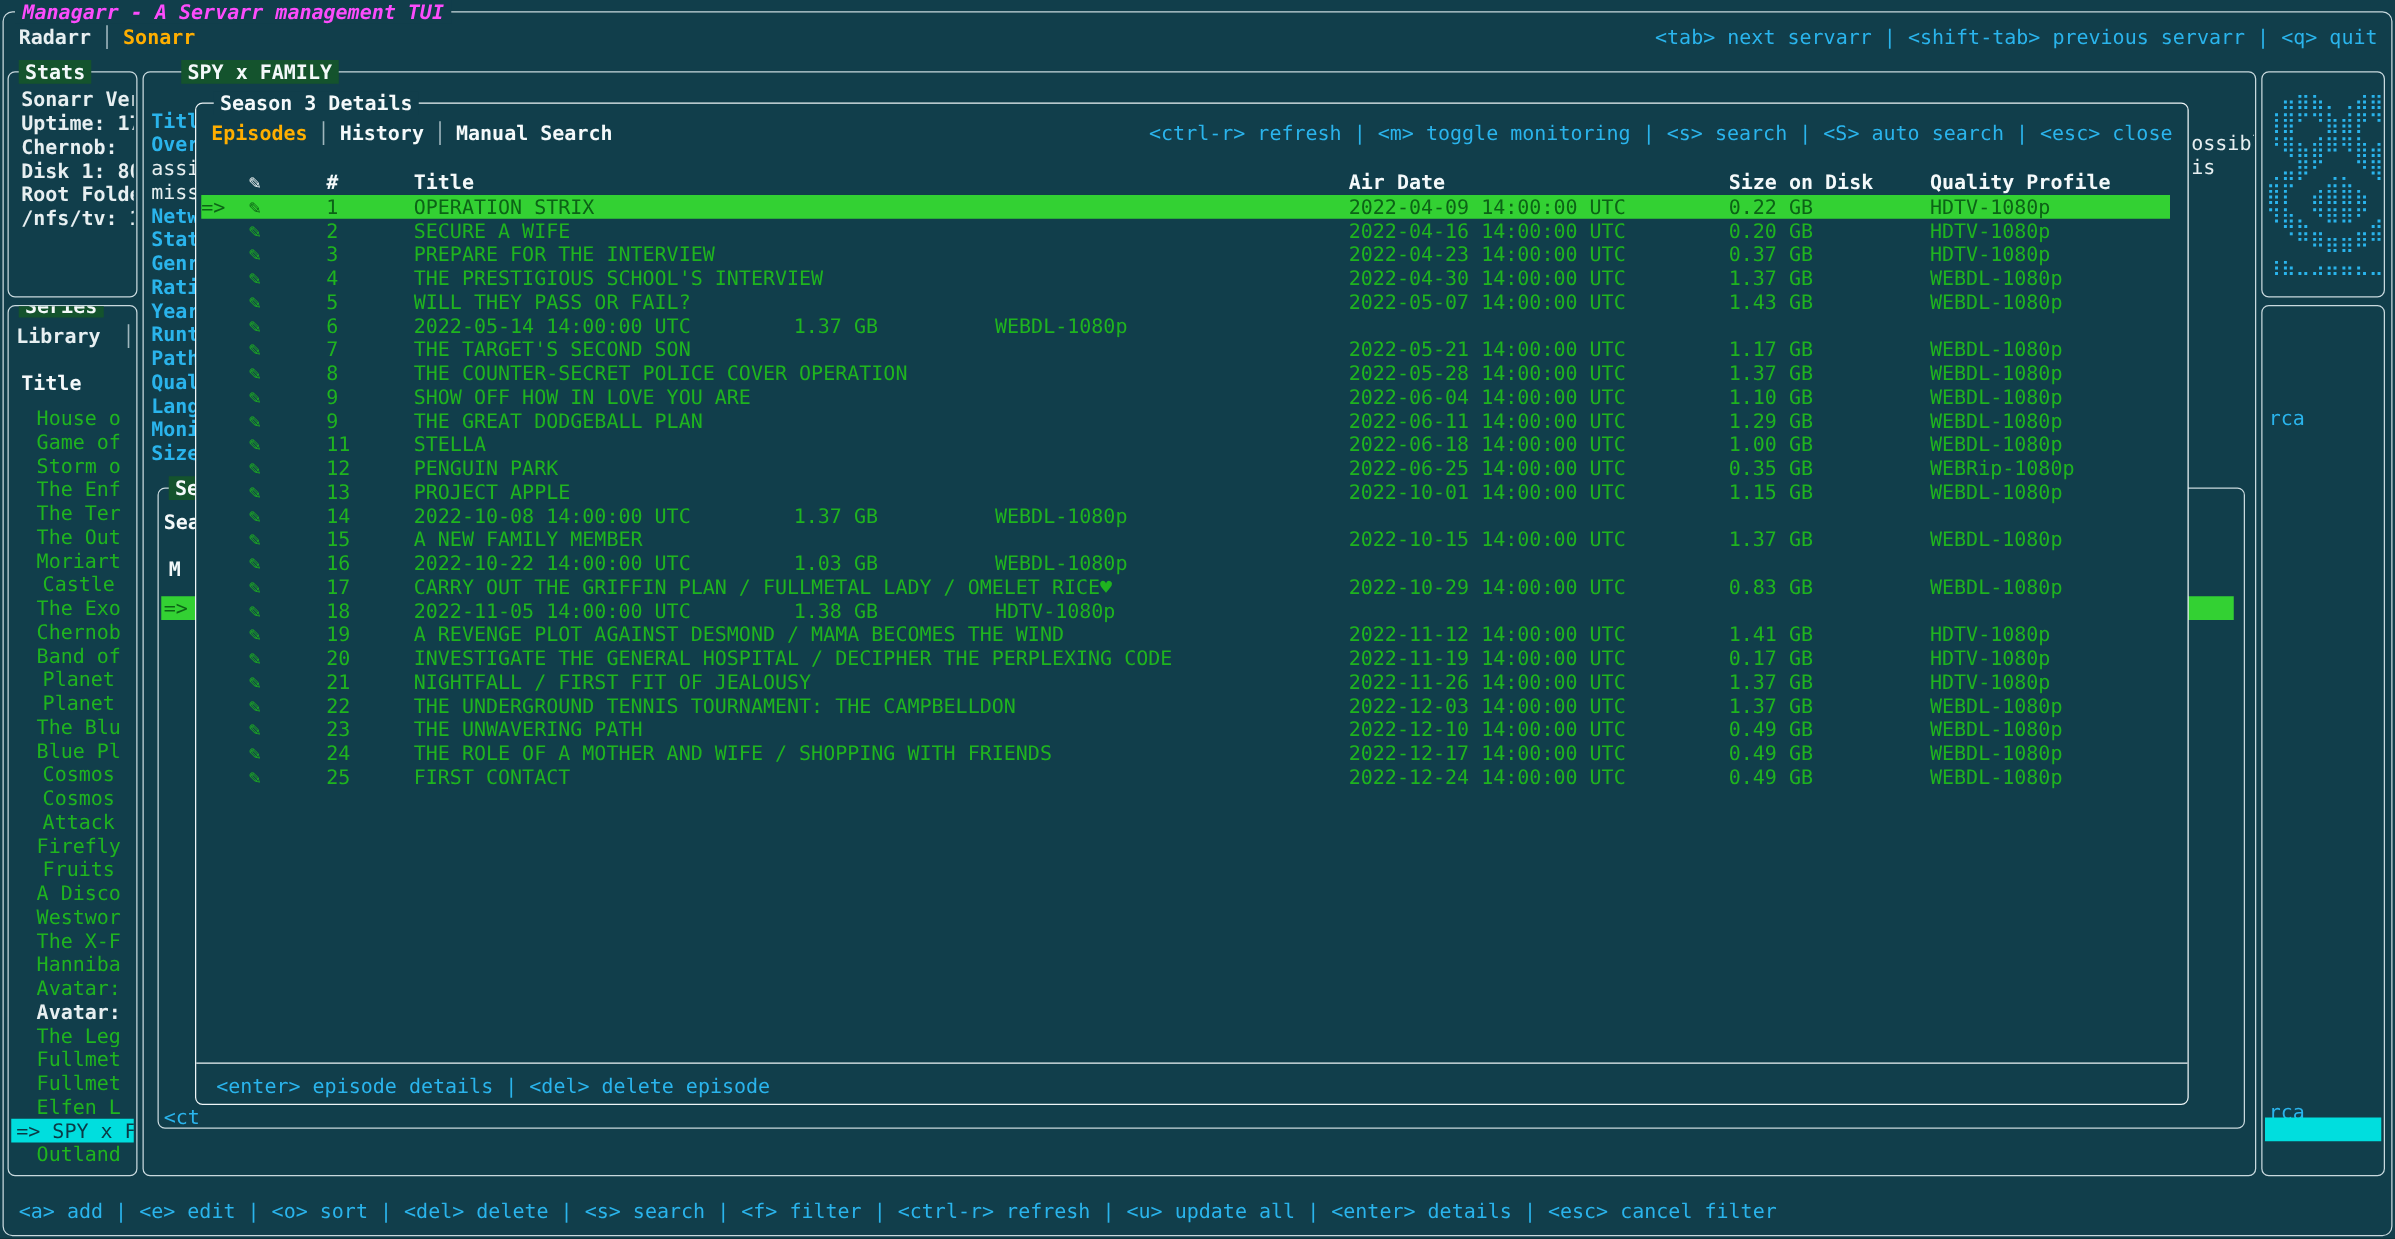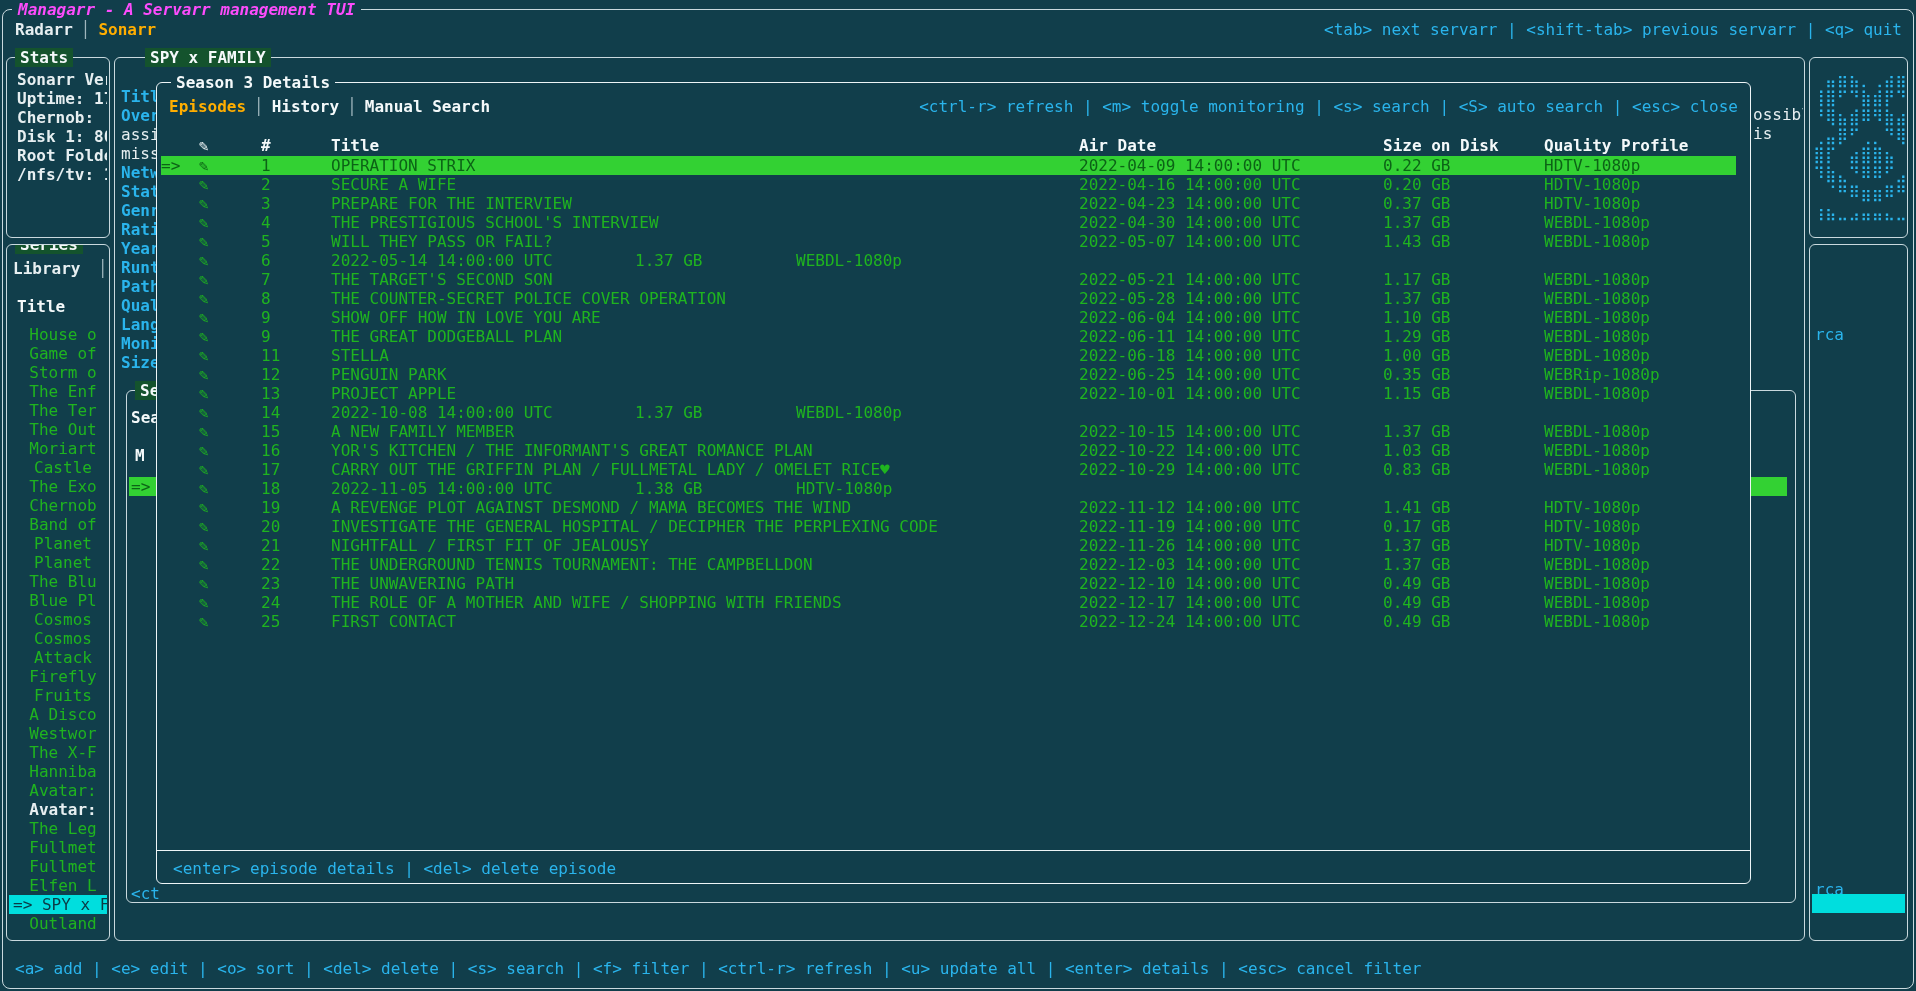--- a/index.html
+++ b/index.html
@@ -359,7 +359,6 @@
           <span class="c-marker"></span>
           <span class="c-edit">✎</span>
           <span class="c-num">16</span>
-          <span class="c-title">YOR'S KITCHEN / THE INFORMANT'S GREAT ROMANCE PLAN</span>
           <span class="c-air">2022-10-22 14:00:00 UTC</span>
           <span class="c-size">1.03 GB</span>
           <span class="c-quality">WEBDL-1080p</span>

